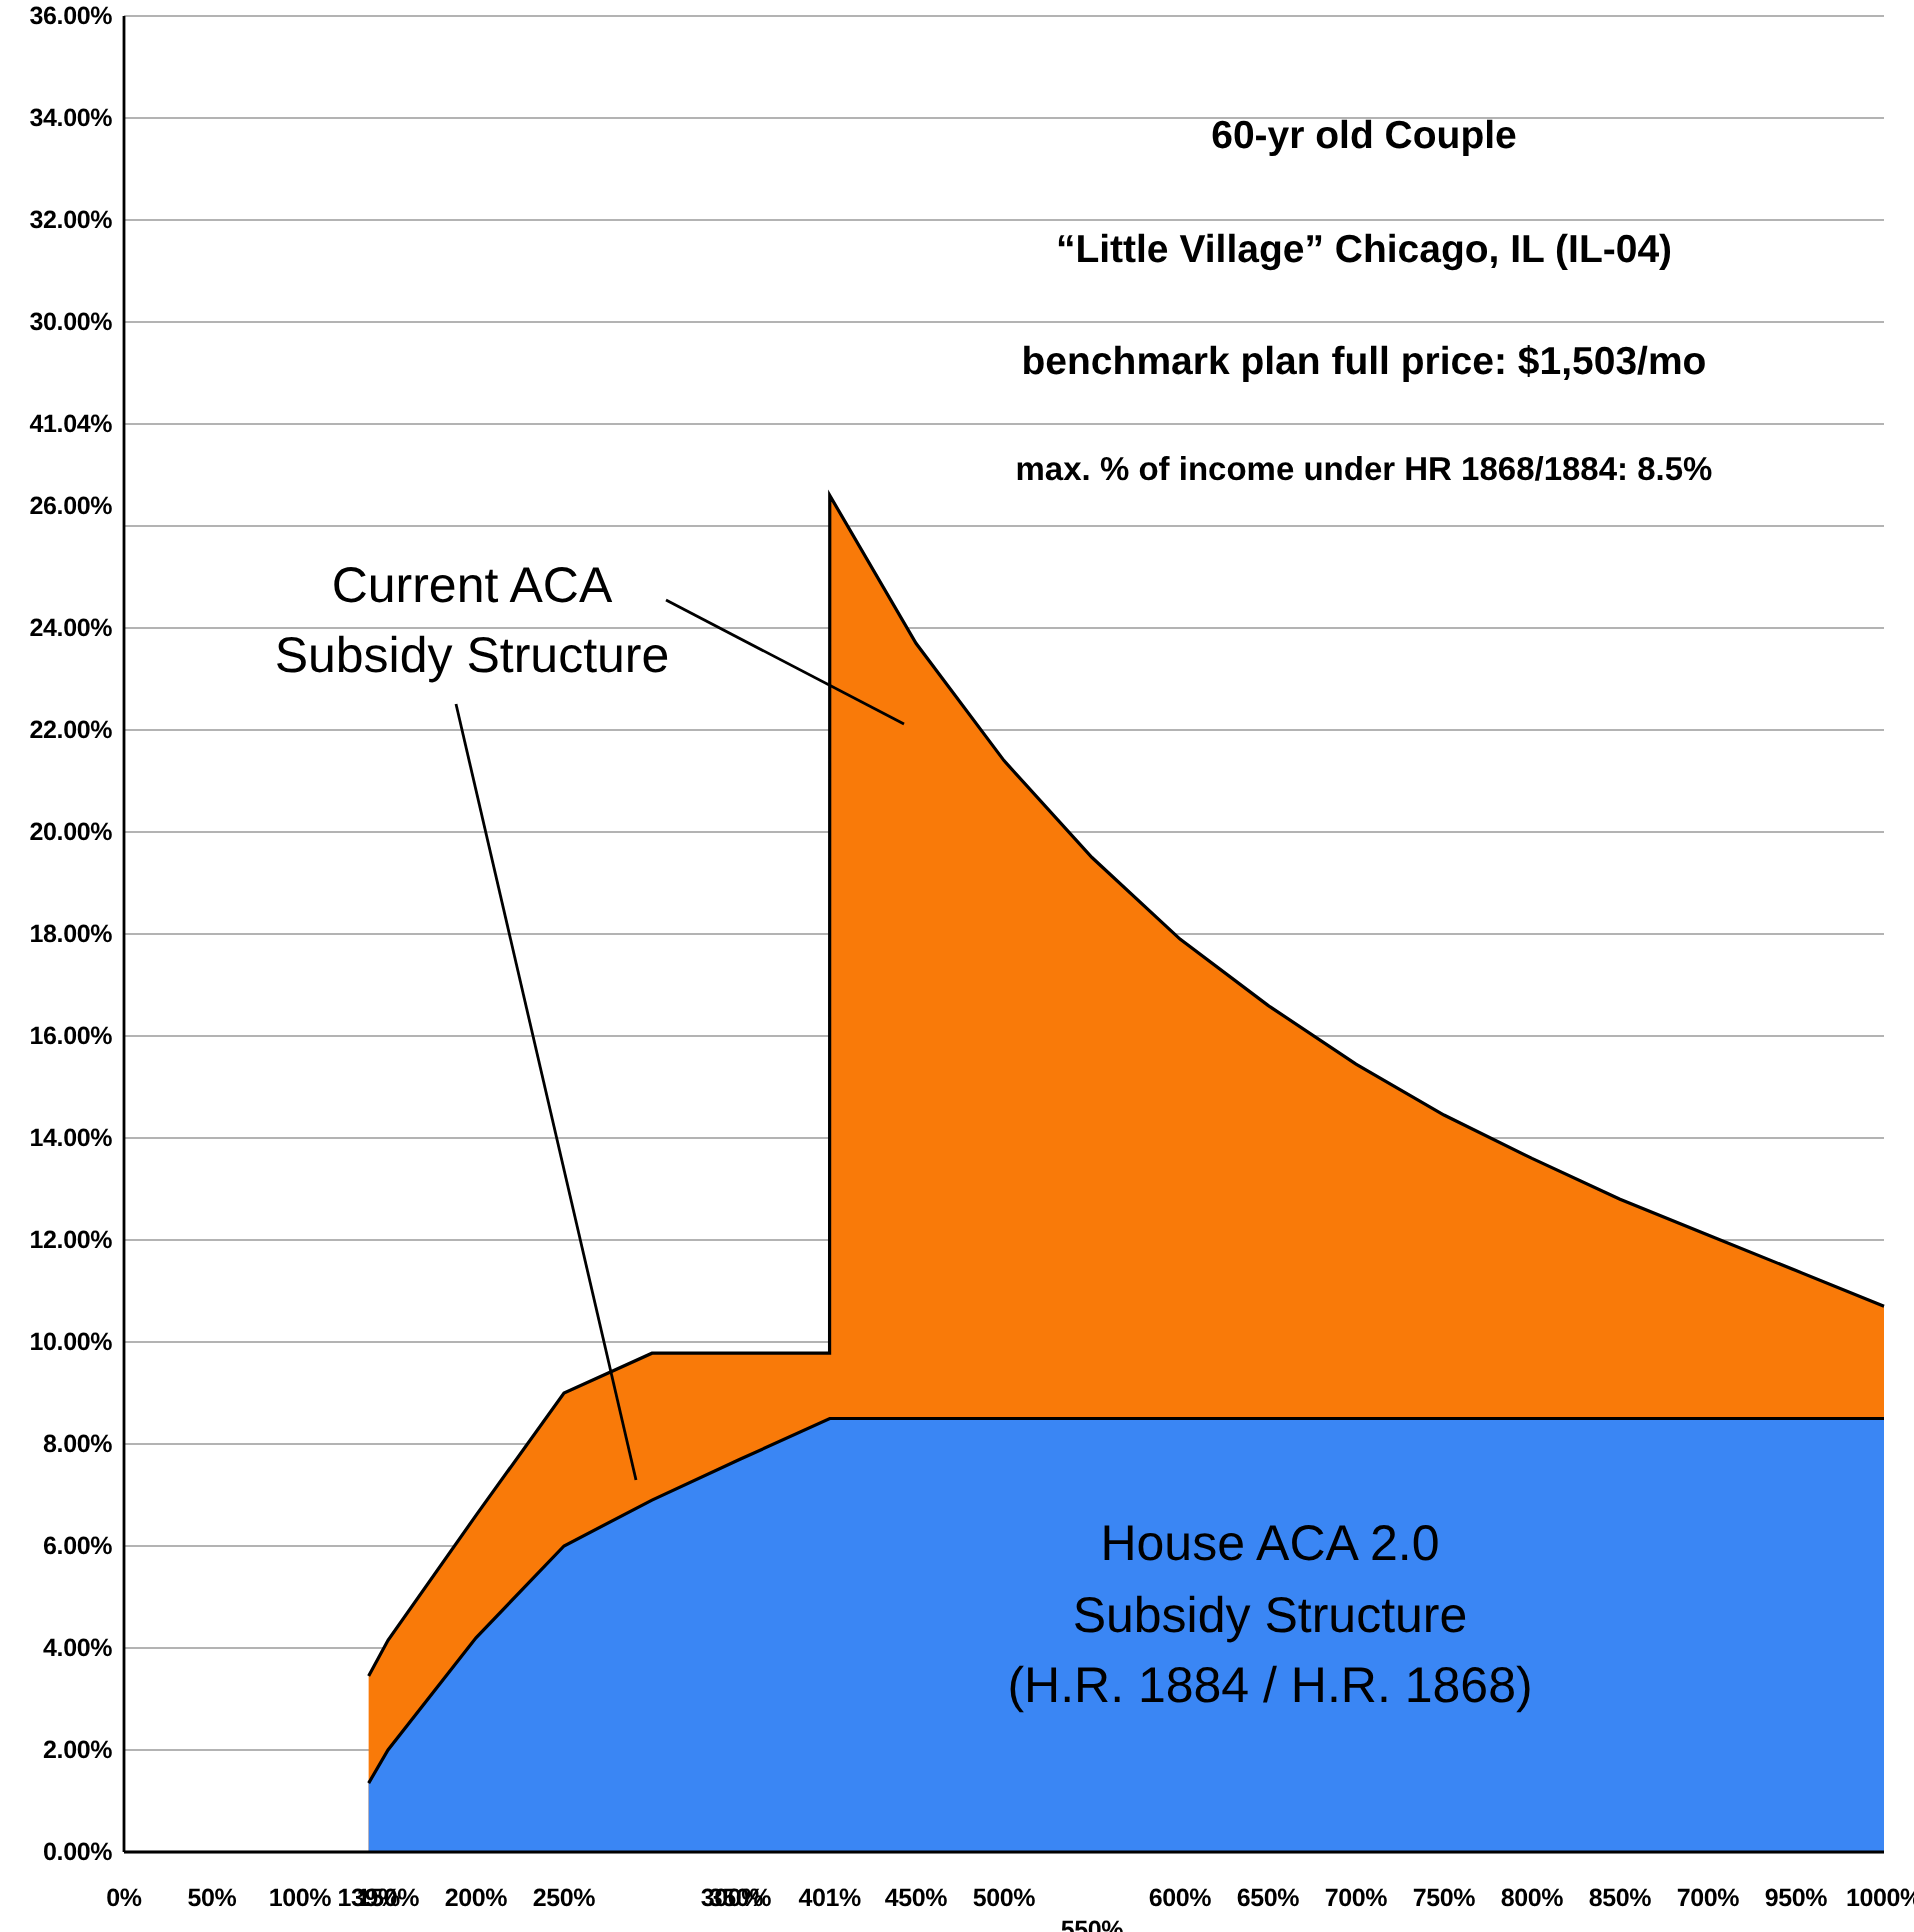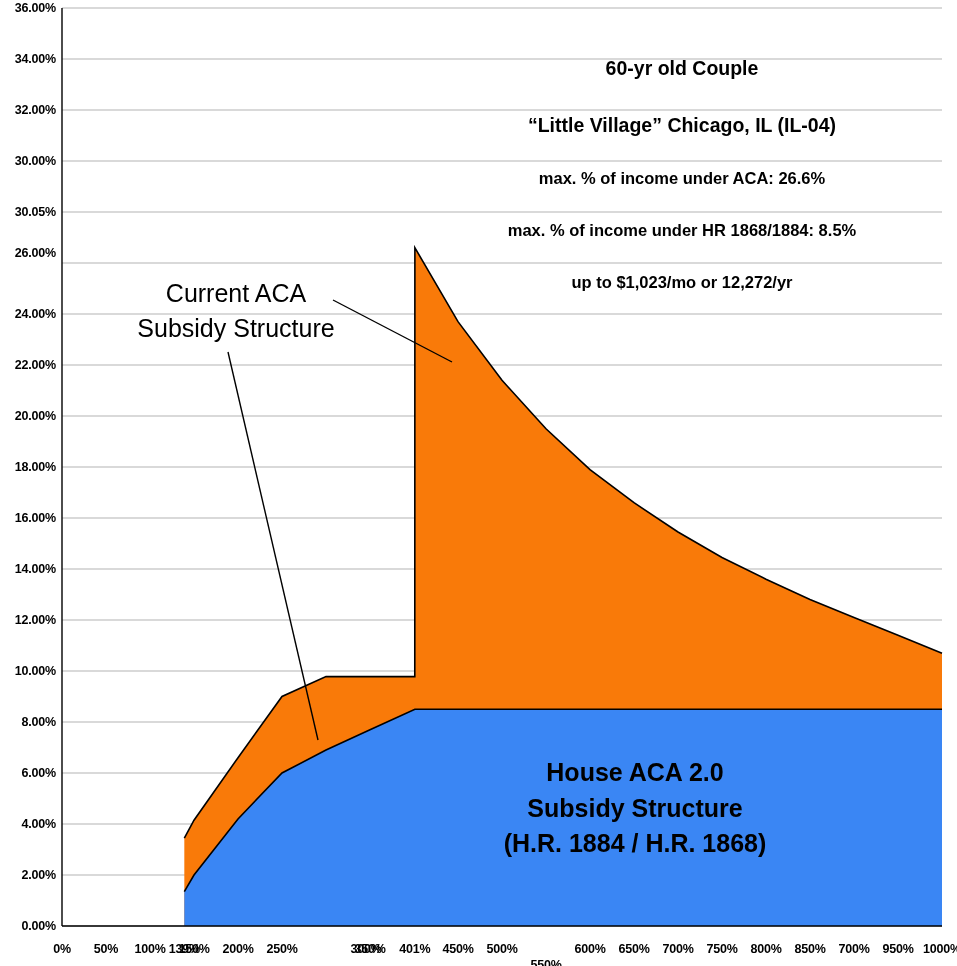--- a/index.html
+++ b/index.html
@@ -181,6 +181,7 @@
   <div class="annotation" id="title-block">
     <div>60-yr old Couple</div>
     <div>“Little Village” Chicago, IL (IL-04)</div>
+    <div>benchmark plan full price: $1,503/mo</div>
     <span class="sub">max. % of income under ACA: 26.6%</span>
     <span class="sub">max. % of income under HR 1868/1884: 8.5%</span>
     <span class="sub">up to $1,023/mo or 12,272/yr</span>

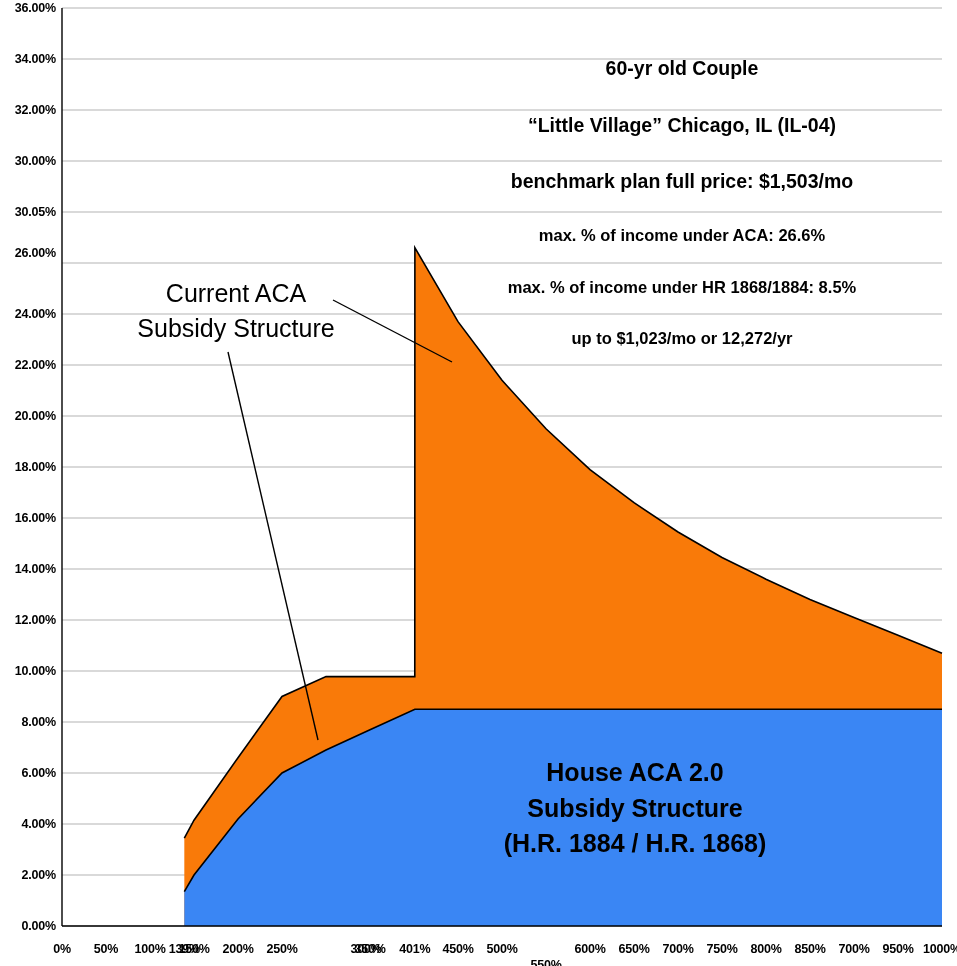--- a/index.html
+++ b/index.html
@@ -147,7 +147,7 @@
       <div class="y-tick-label" style="top: 365px;">22.00%</div>
       <div class="y-tick-label" style="top: 314px;">24.00%</div>
       <div class="y-tick-label" style="top: 253px; text-align: right;">26.00%</div>
-      <div class="y-tick-label" style="top: 212px;">30.05%</div>
+      <div class="y-tick-label" style="top: 212px;">41.04%</div>
       <div class="y-tick-label" style="top: 161px;">30.00%</div>
       <div class="y-tick-label" style="top: 110px;">32.00%</div>
       <div class="y-tick-label" style="top: 59px;">34.00%</div>

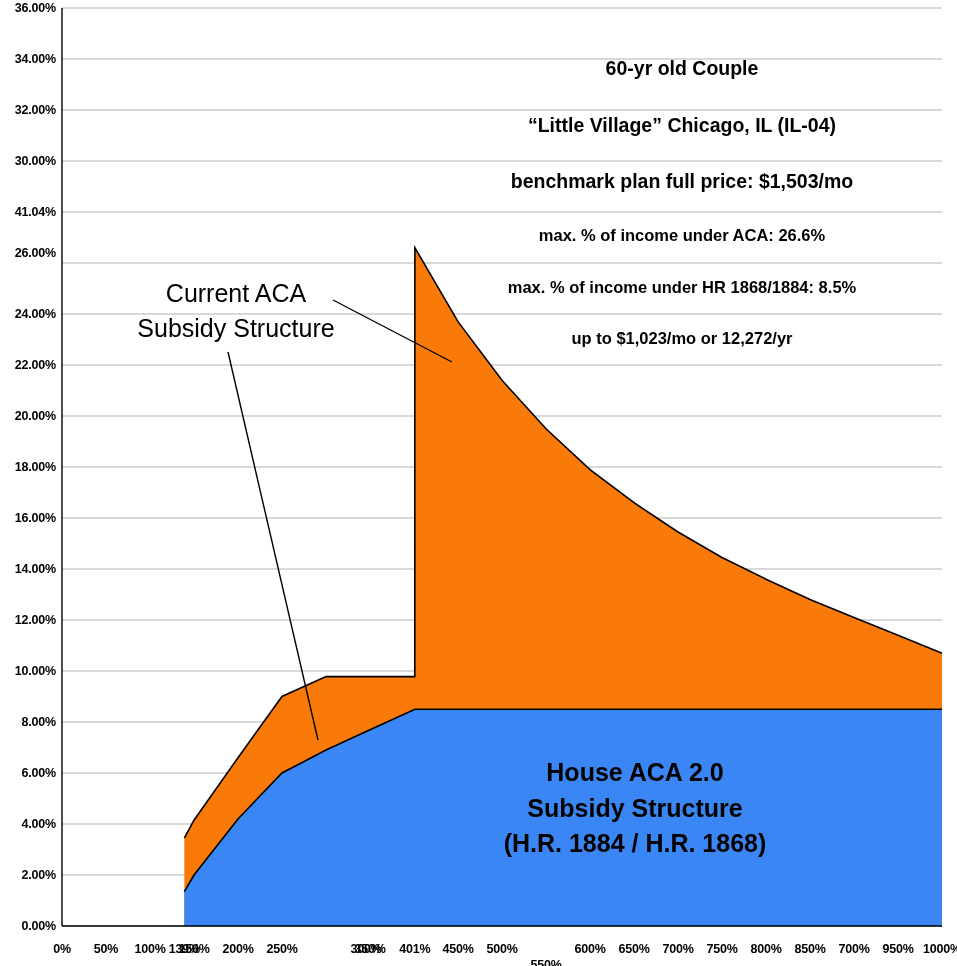--- a/index.html
+++ b/index.html
@@ -182,7 +182,6 @@
     <div>60-yr old Couple</div>
     <div>“Little Village” Chicago, IL (IL-04)</div>
     <div>benchmark plan full price: $1,503/mo</div>
-    <span class="sub">max. % of income under ACA: 26.6%</span>
     <span class="sub">max. % of income under HR 1868/1884: 8.5%</span>
     <span class="sub">up to $1,023/mo or 12,272/yr</span>
   </div>

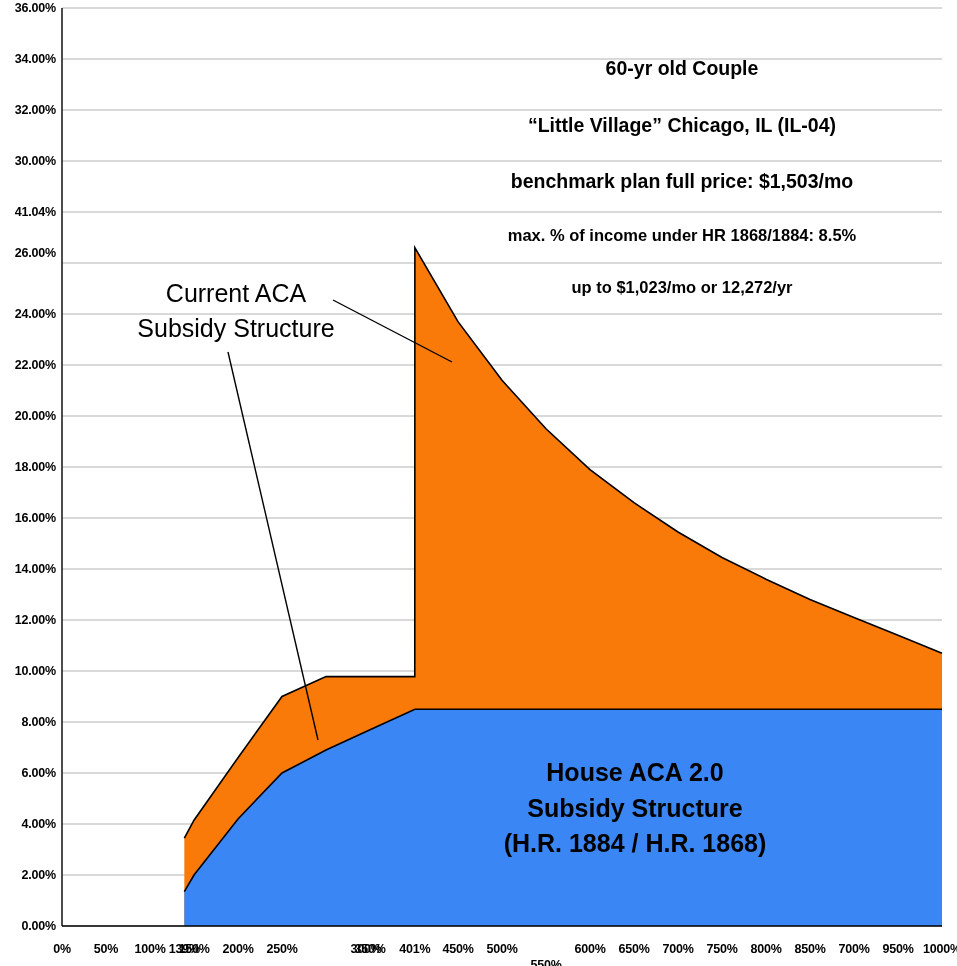--- a/index.html
+++ b/index.html
@@ -183,7 +183,6 @@
     <div>“Little Village” Chicago, IL (IL-04)</div>
     <div>benchmark plan full price: $1,503/mo</div>
     <span class="sub">max. % of income under HR 1868/1884: 8.5%</span>
-    <span class="sub">up to $1,023/mo or 12,272/yr</span>
   </div>
 
   <div class="annotation" id="aca-label">Current ACA

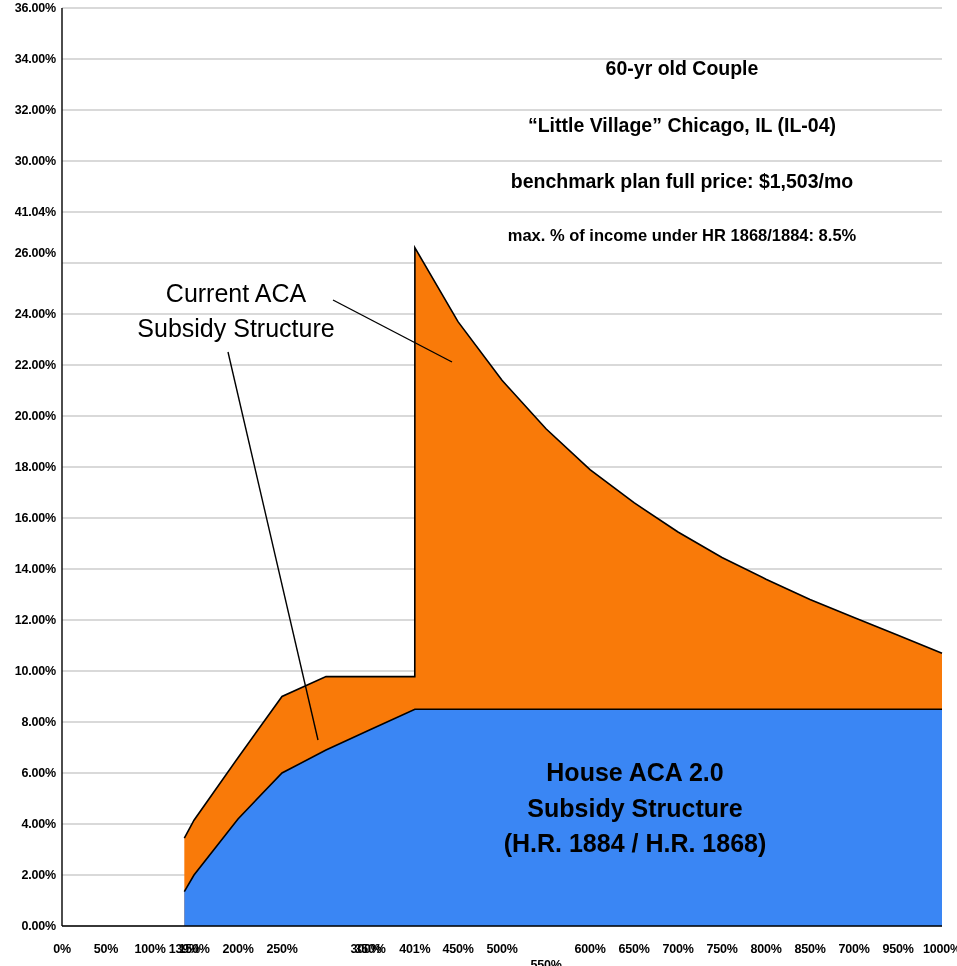--- a/index.html
+++ b/index.html
@@ -91,7 +91,7 @@
     top: 755px;
     width: 430px;
     font-size: 25px;
-    font-weight: bold;
+    font-weight: normal;
     line-height: 1.42;
   }
 </style>

